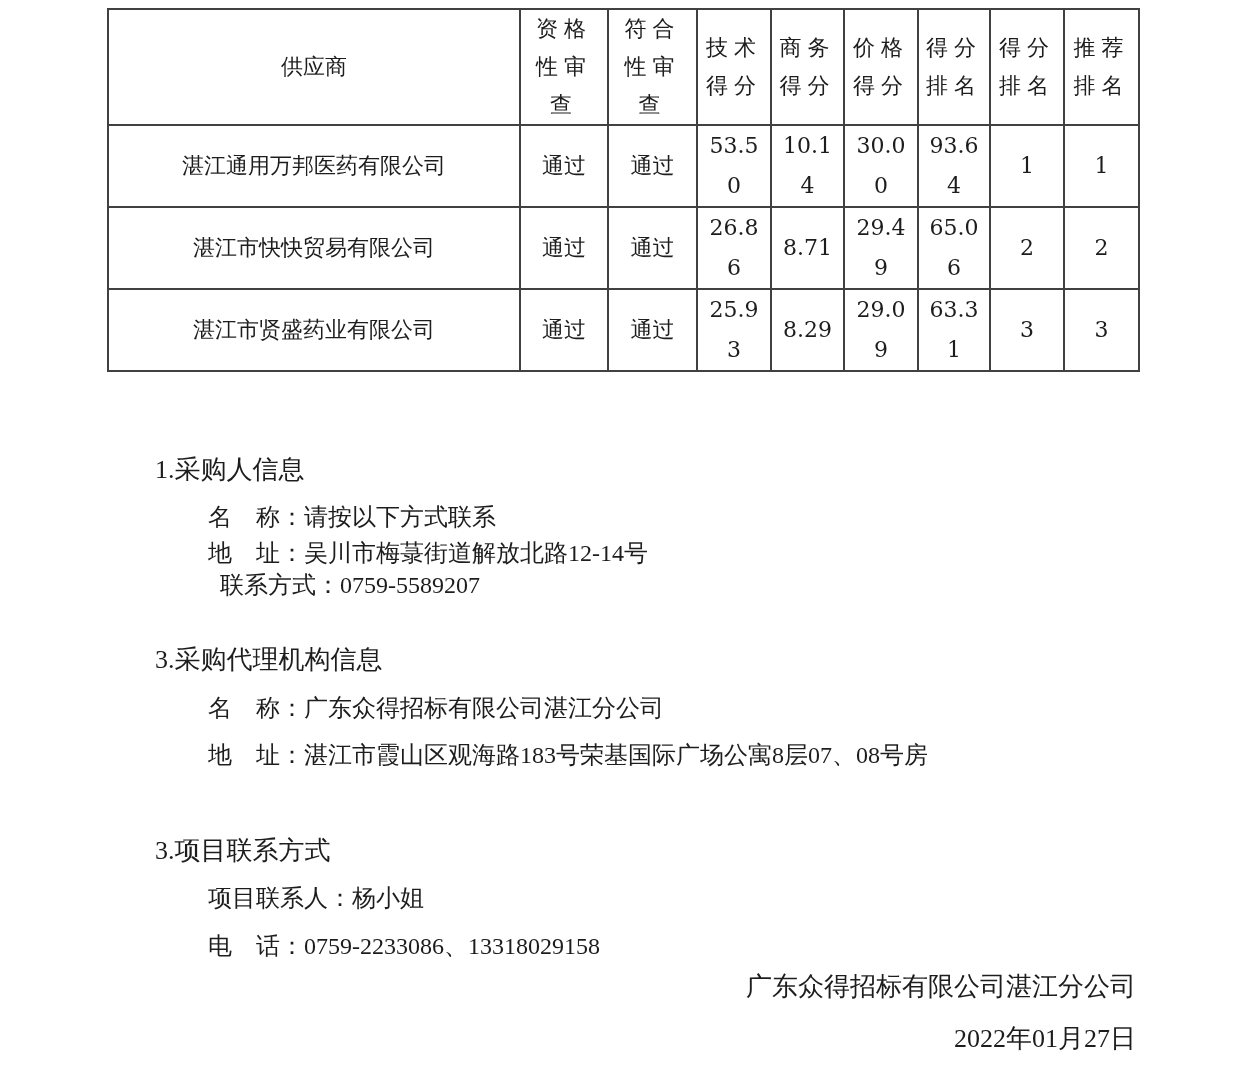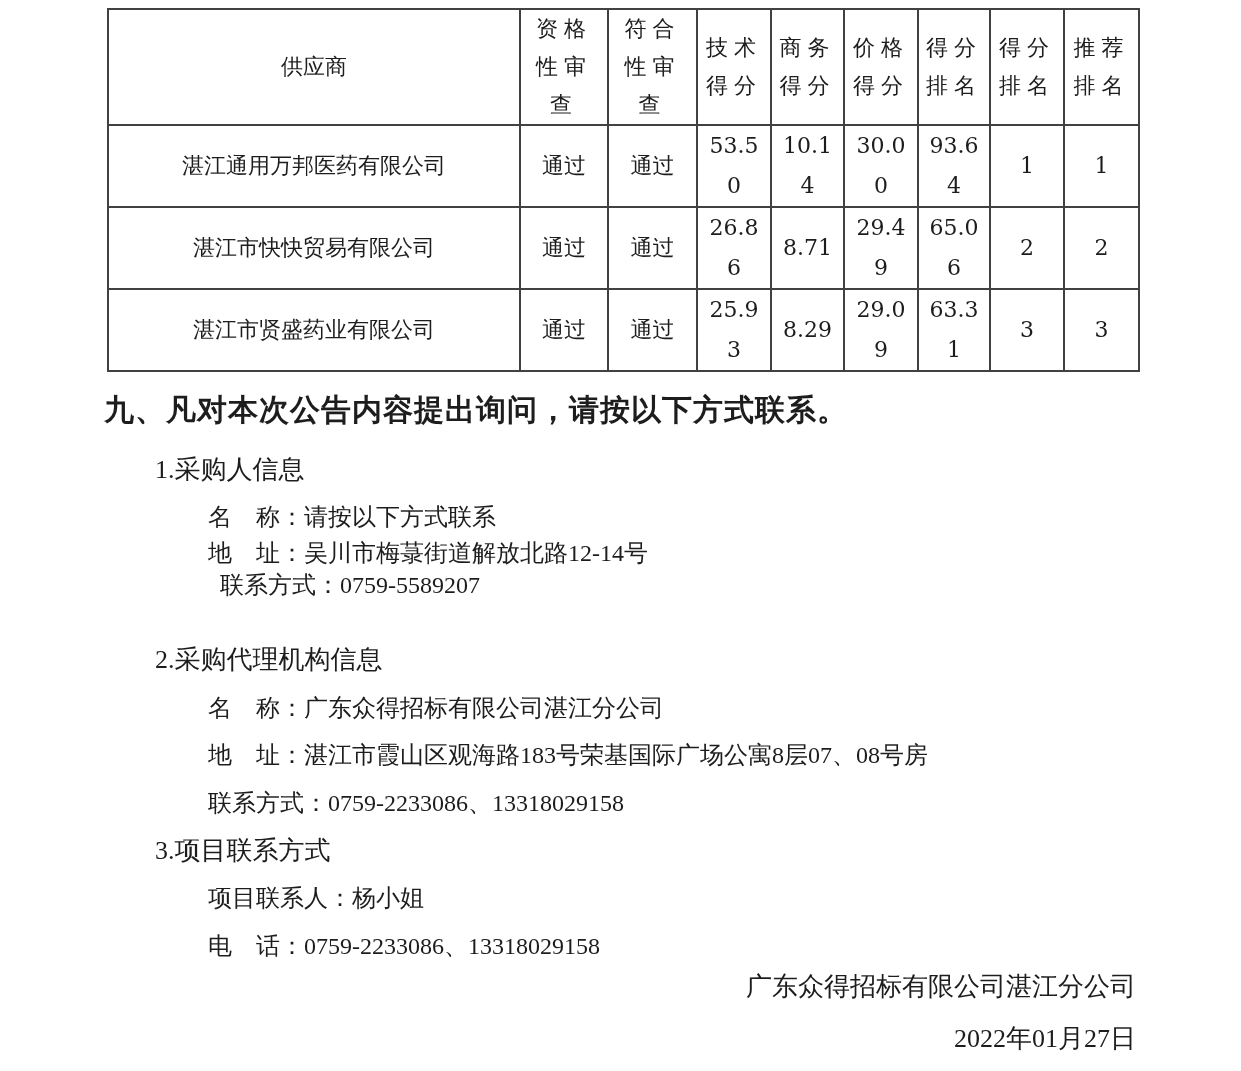--- a/index.html
+++ b/index.html
@@ -134,7 +134,6 @@
     </tbody>
   </table>
 
-  <div class="heading">九、凡对本次公告内容提出询问，请按以下方式联系。</div>
 
   <div class="line lvl1" style="top:455px;">1.采购人信息</div>
   <div class="line lvl2" style="top:502px;">名　称：请按以下方式联系</div>

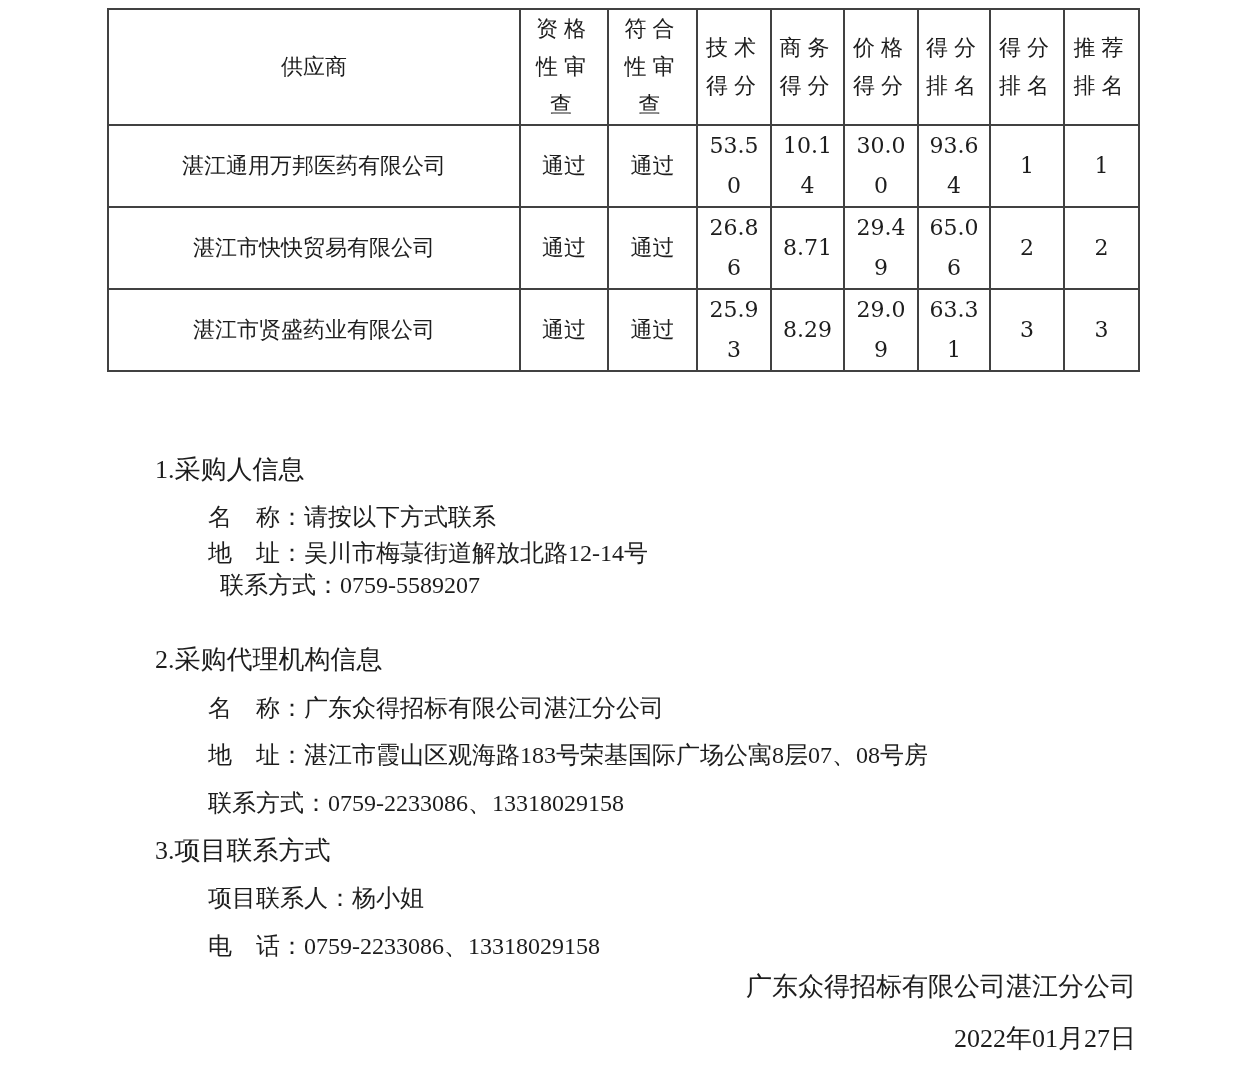--- a/index.html
+++ b/index.html
@@ -140,7 +140,7 @@
   <div class="line lvl2" style="top:538px;">地　址：吴川市梅菉街道解放北路12-14号</div>
   <div class="line lvl2" style="top:570px;margin-left:12px;">联系方式：0759-5589207</div>
 
-  <div class="line lvl1" style="top:645px;">2.采购代理机构信息</div>
+  <div class="line lvl1" style="top:645px;">3.采购代理机构信息</div>
   <div class="line lvl2" style="top:693px;">名　称：广东众得招标有限公司湛江分公司</div>
   <div class="line lvl2" style="top:740px;">地　址：湛江市霞山区观海路183号荣基国际广场公寓8层07、08号房</div>
   <div class="line lvl2" style="top:788px;">联系方式：0759-2233086、13318029158</div>

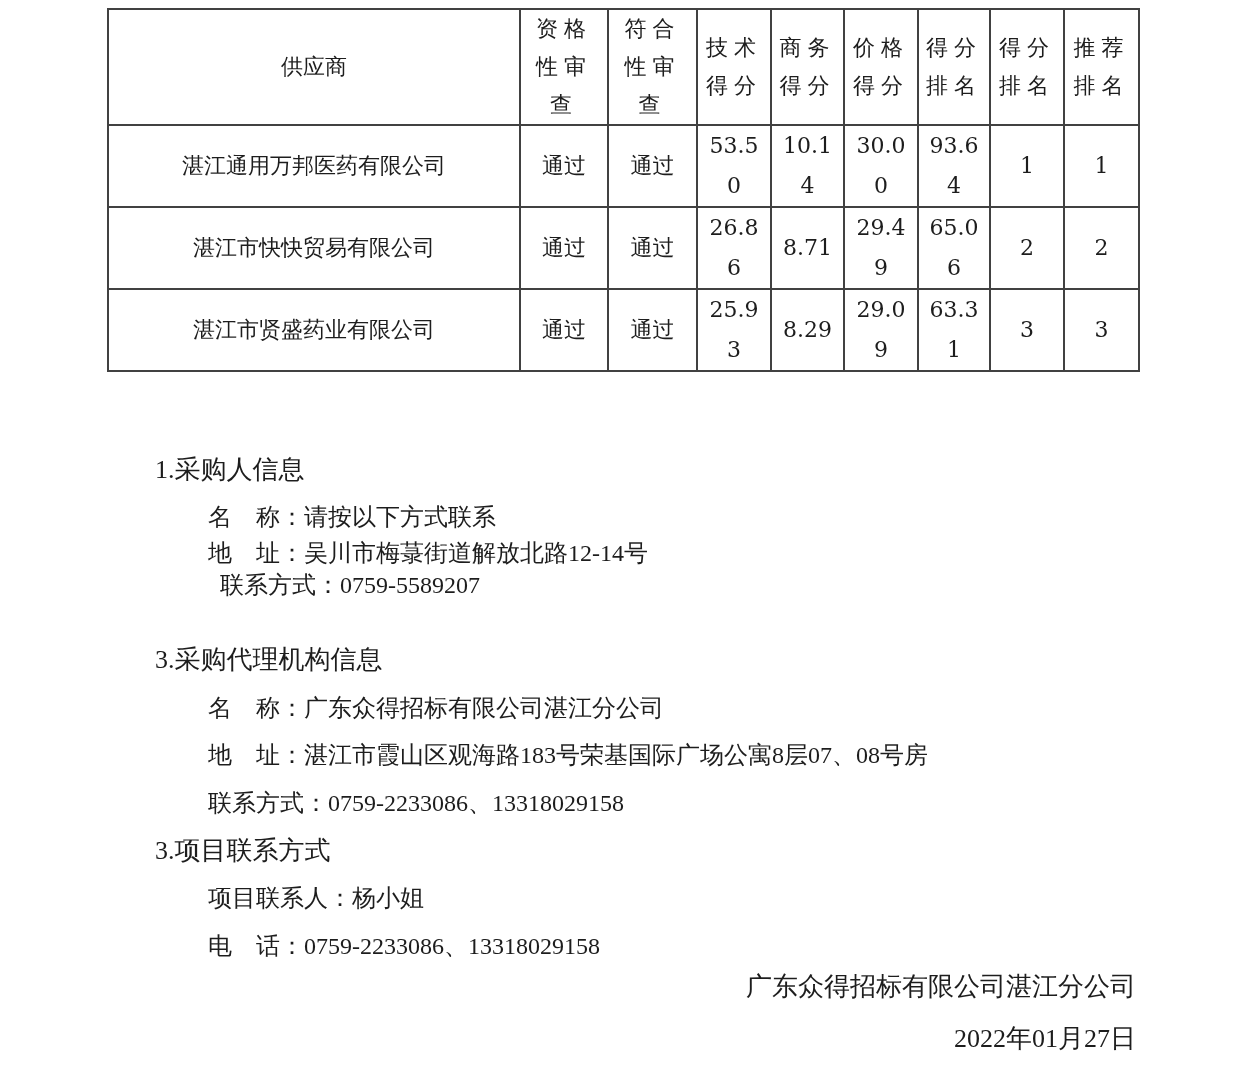--- a/index.html
+++ b/index.html
@@ -143,7 +143,6 @@
   <div class="line lvl1" style="top:645px;">3.采购代理机构信息</div>
   <div class="line lvl2" style="top:693px;">名　称：广东众得招标有限公司湛江分公司</div>
   <div class="line lvl2" style="top:740px;">地　址：湛江市霞山区观海路183号荣基国际广场公寓8层07、08号房</div>
-  <div class="line lvl2" style="top:788px;">联系方式：0759-2233086、13318029158</div>
 
   <div class="line lvl1" style="top:836px;">3.项目联系方式</div>
   <div class="line lvl2" style="top:883px;">项目联系人：杨小姐</div>

